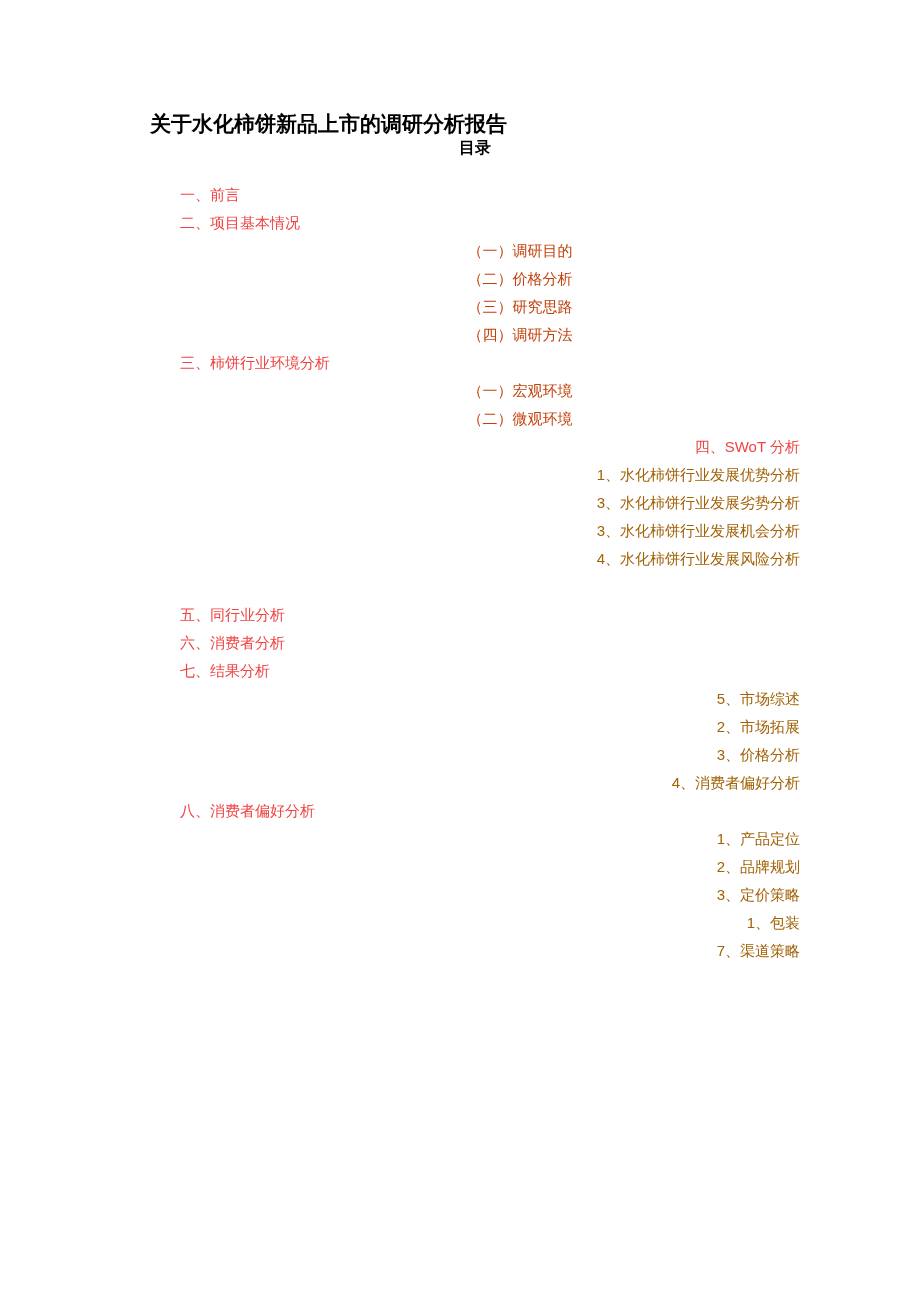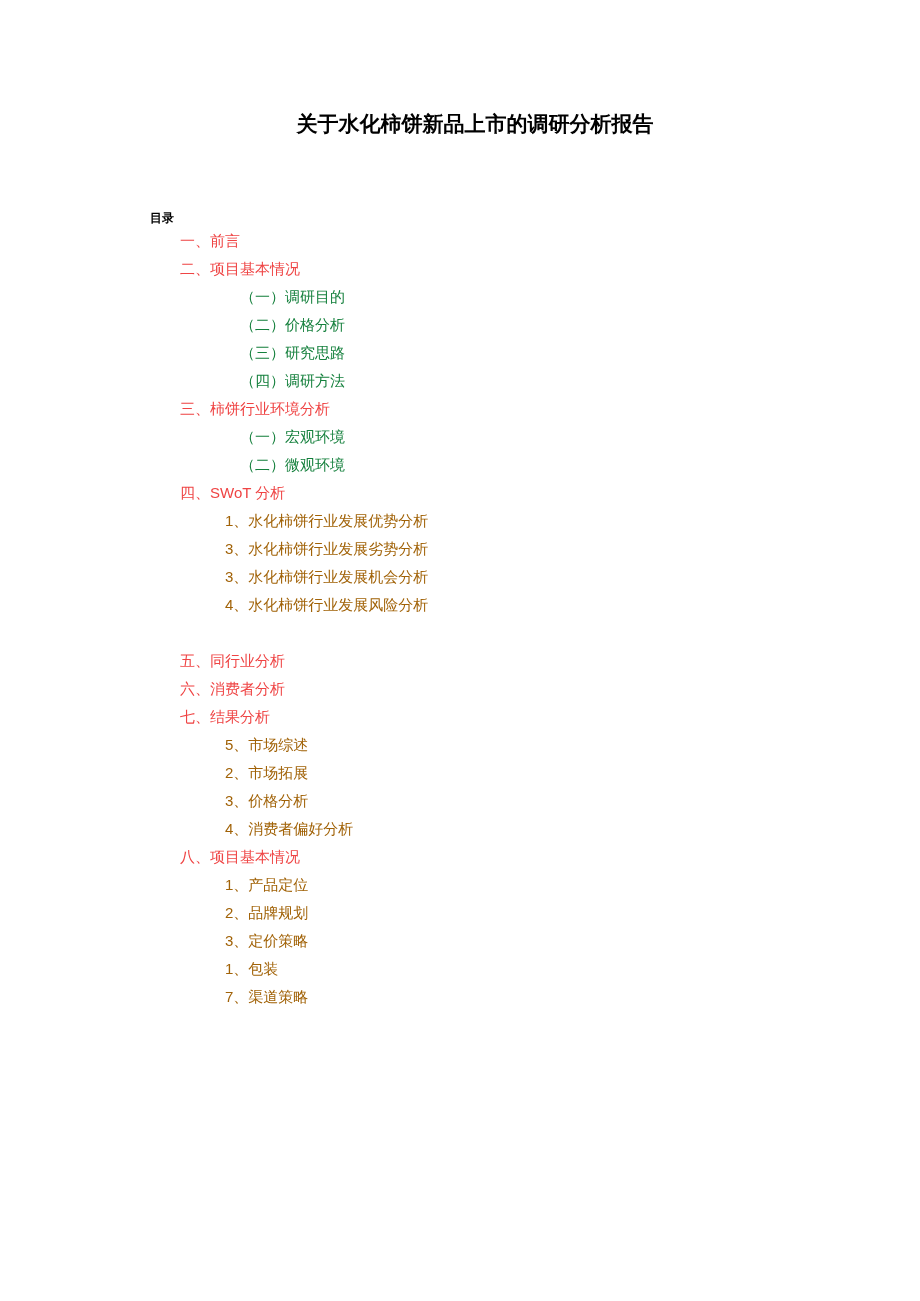--- a/index.html
+++ b/index.html
@@ -15,11 +15,10 @@
       padding: 110px 120px 0 150px;
     }
     .title {
-      text-align: center;
+      text-align: left;
       font-size: 21px;
       font-weight: bold;
       color: #000;
-      margin-bottom: 72px;
       font-family: Liberation Serif, serif;
     }
     .toc-label {

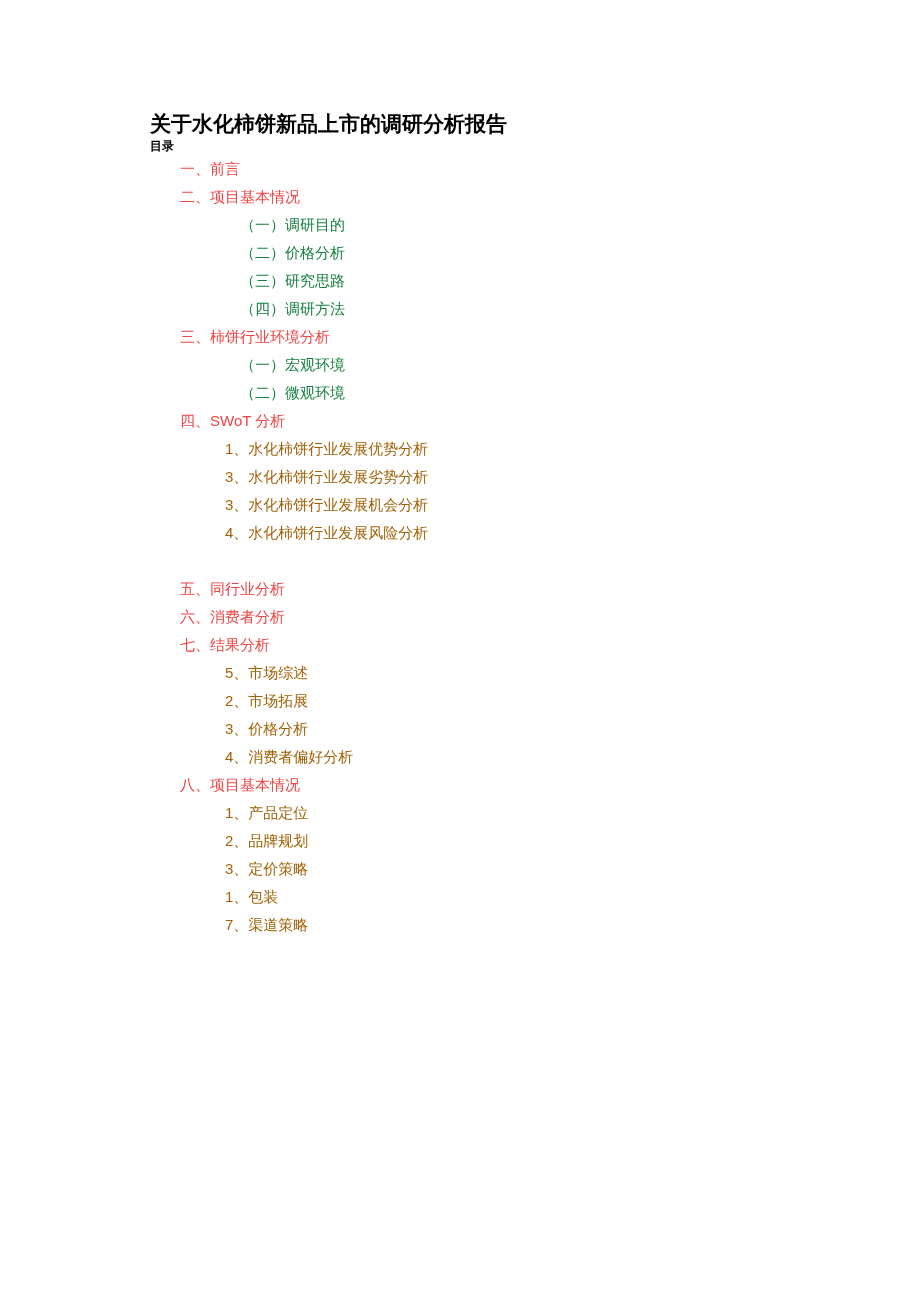--- a/index.html
+++ b/index.html
@@ -22,11 +22,12 @@
       font-family: Liberation Serif, serif;
     }
     .toc-label {
-      font-size: 12px;
+      font-size: 16px;
       font-weight: bold;
       color: #000;
-      margin-bottom: 0;
+      margin-bottom: 22px;
       font-family: "SimSun", "宋体", serif;
+      text-align: center;
     }
     .level1 {
       font-size: 15px;

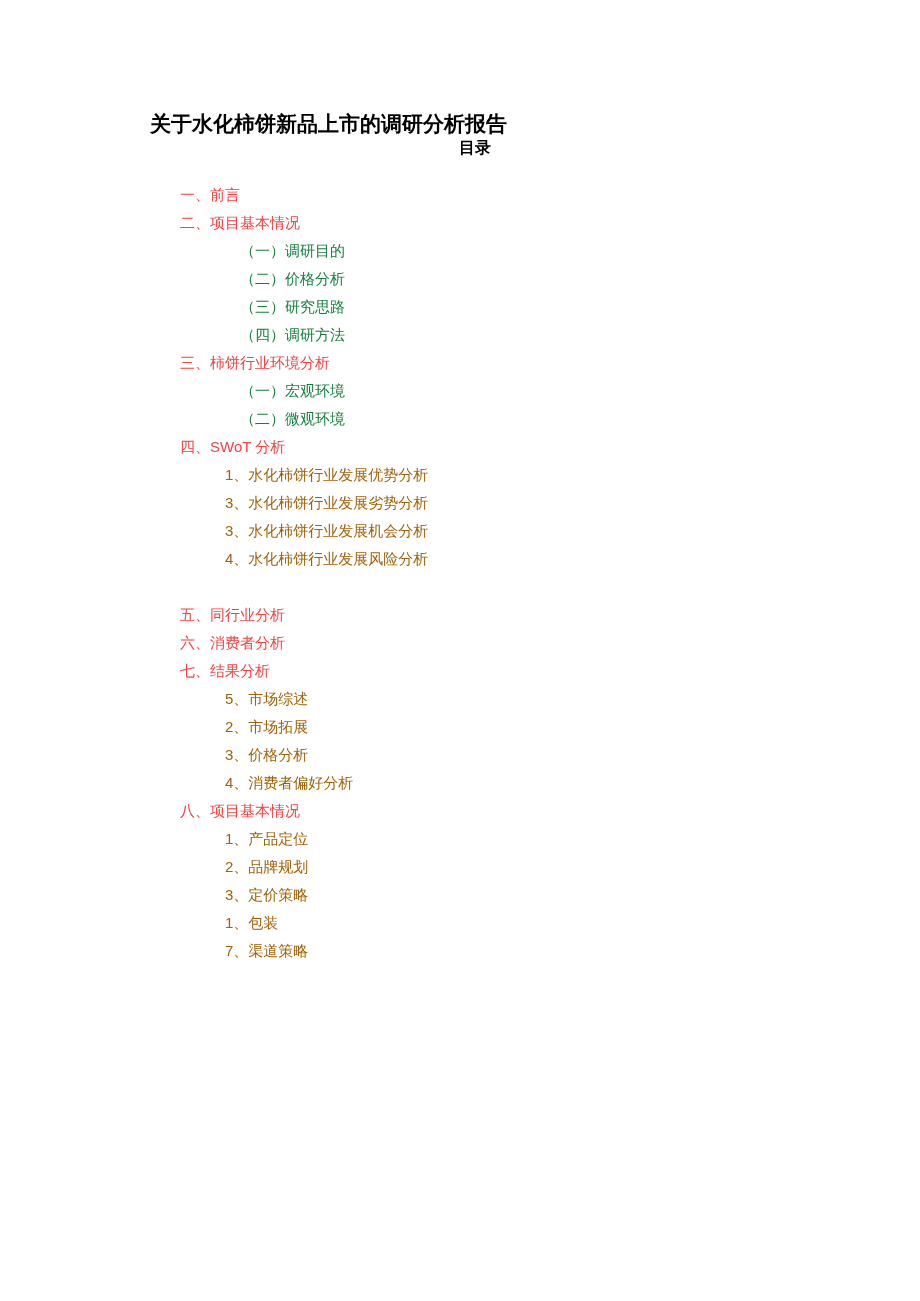--- a/index.html
+++ b/index.html
@@ -38,10 +38,11 @@
     }
     .level2 {
       font-size: 15px;
-      color: #15803d;
+      color: #c2410c;
       line-height: 28px;
       padding-left: 90px;
       font-family: "SimSun", "宋体", serif;
+      text-align: center;
     }
     .level2-num {
       font-size: 15px;

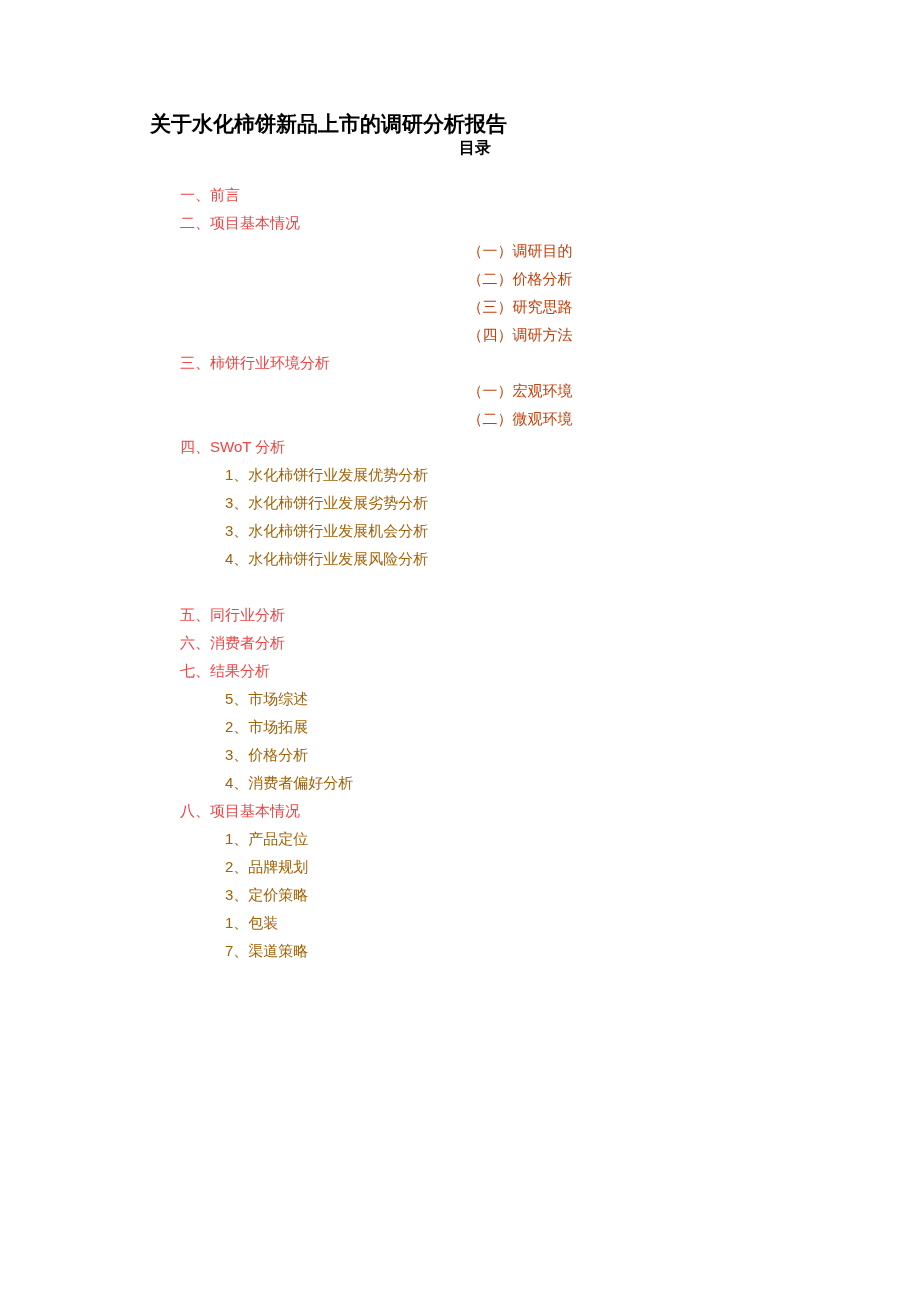--- a/index.html
+++ b/index.html
@@ -56,6 +56,7 @@
     }
     .mixed-font {
       font-family: Arial, "SimSun", "宋体", sans-serif;
+      text-align: right;
     }
   </style>
 </head>

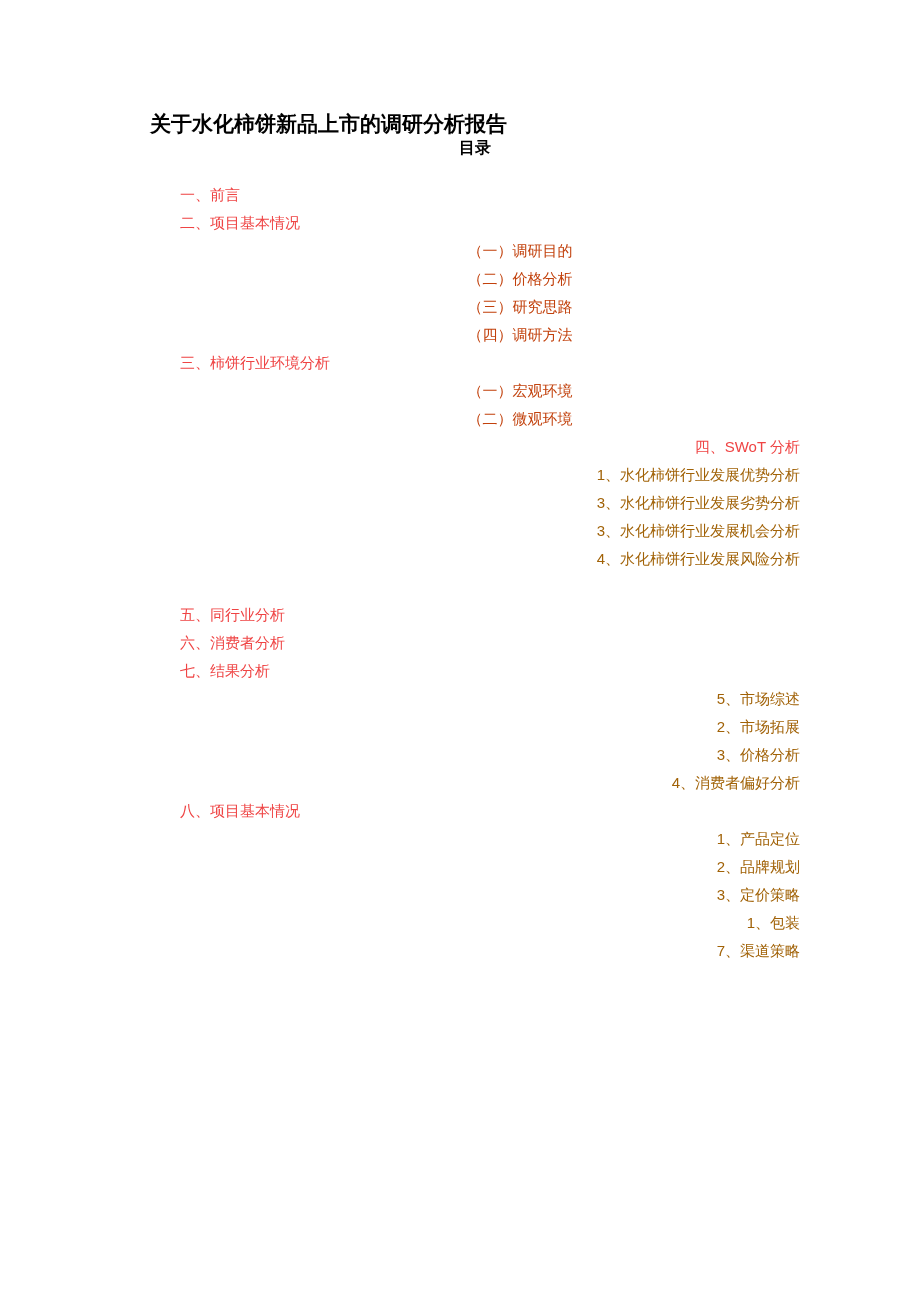--- a/index.html
+++ b/index.html
@@ -95,7 +95,7 @@
 <div class="level2-num mixed-font">3、价格分析</div>
 <div class="level2-num mixed-font">4、消费者偏好分析</div>
 
-<div class="level1">八、项目基本情况</div>
+<div class="level1">八、消费者偏好分析</div>
 <div class="level2-num mixed-font">1、产品定位</div>
 <div class="level2-num mixed-font">2、品牌规划</div>
 <div class="level2-num mixed-font">3、定价策略</div>

